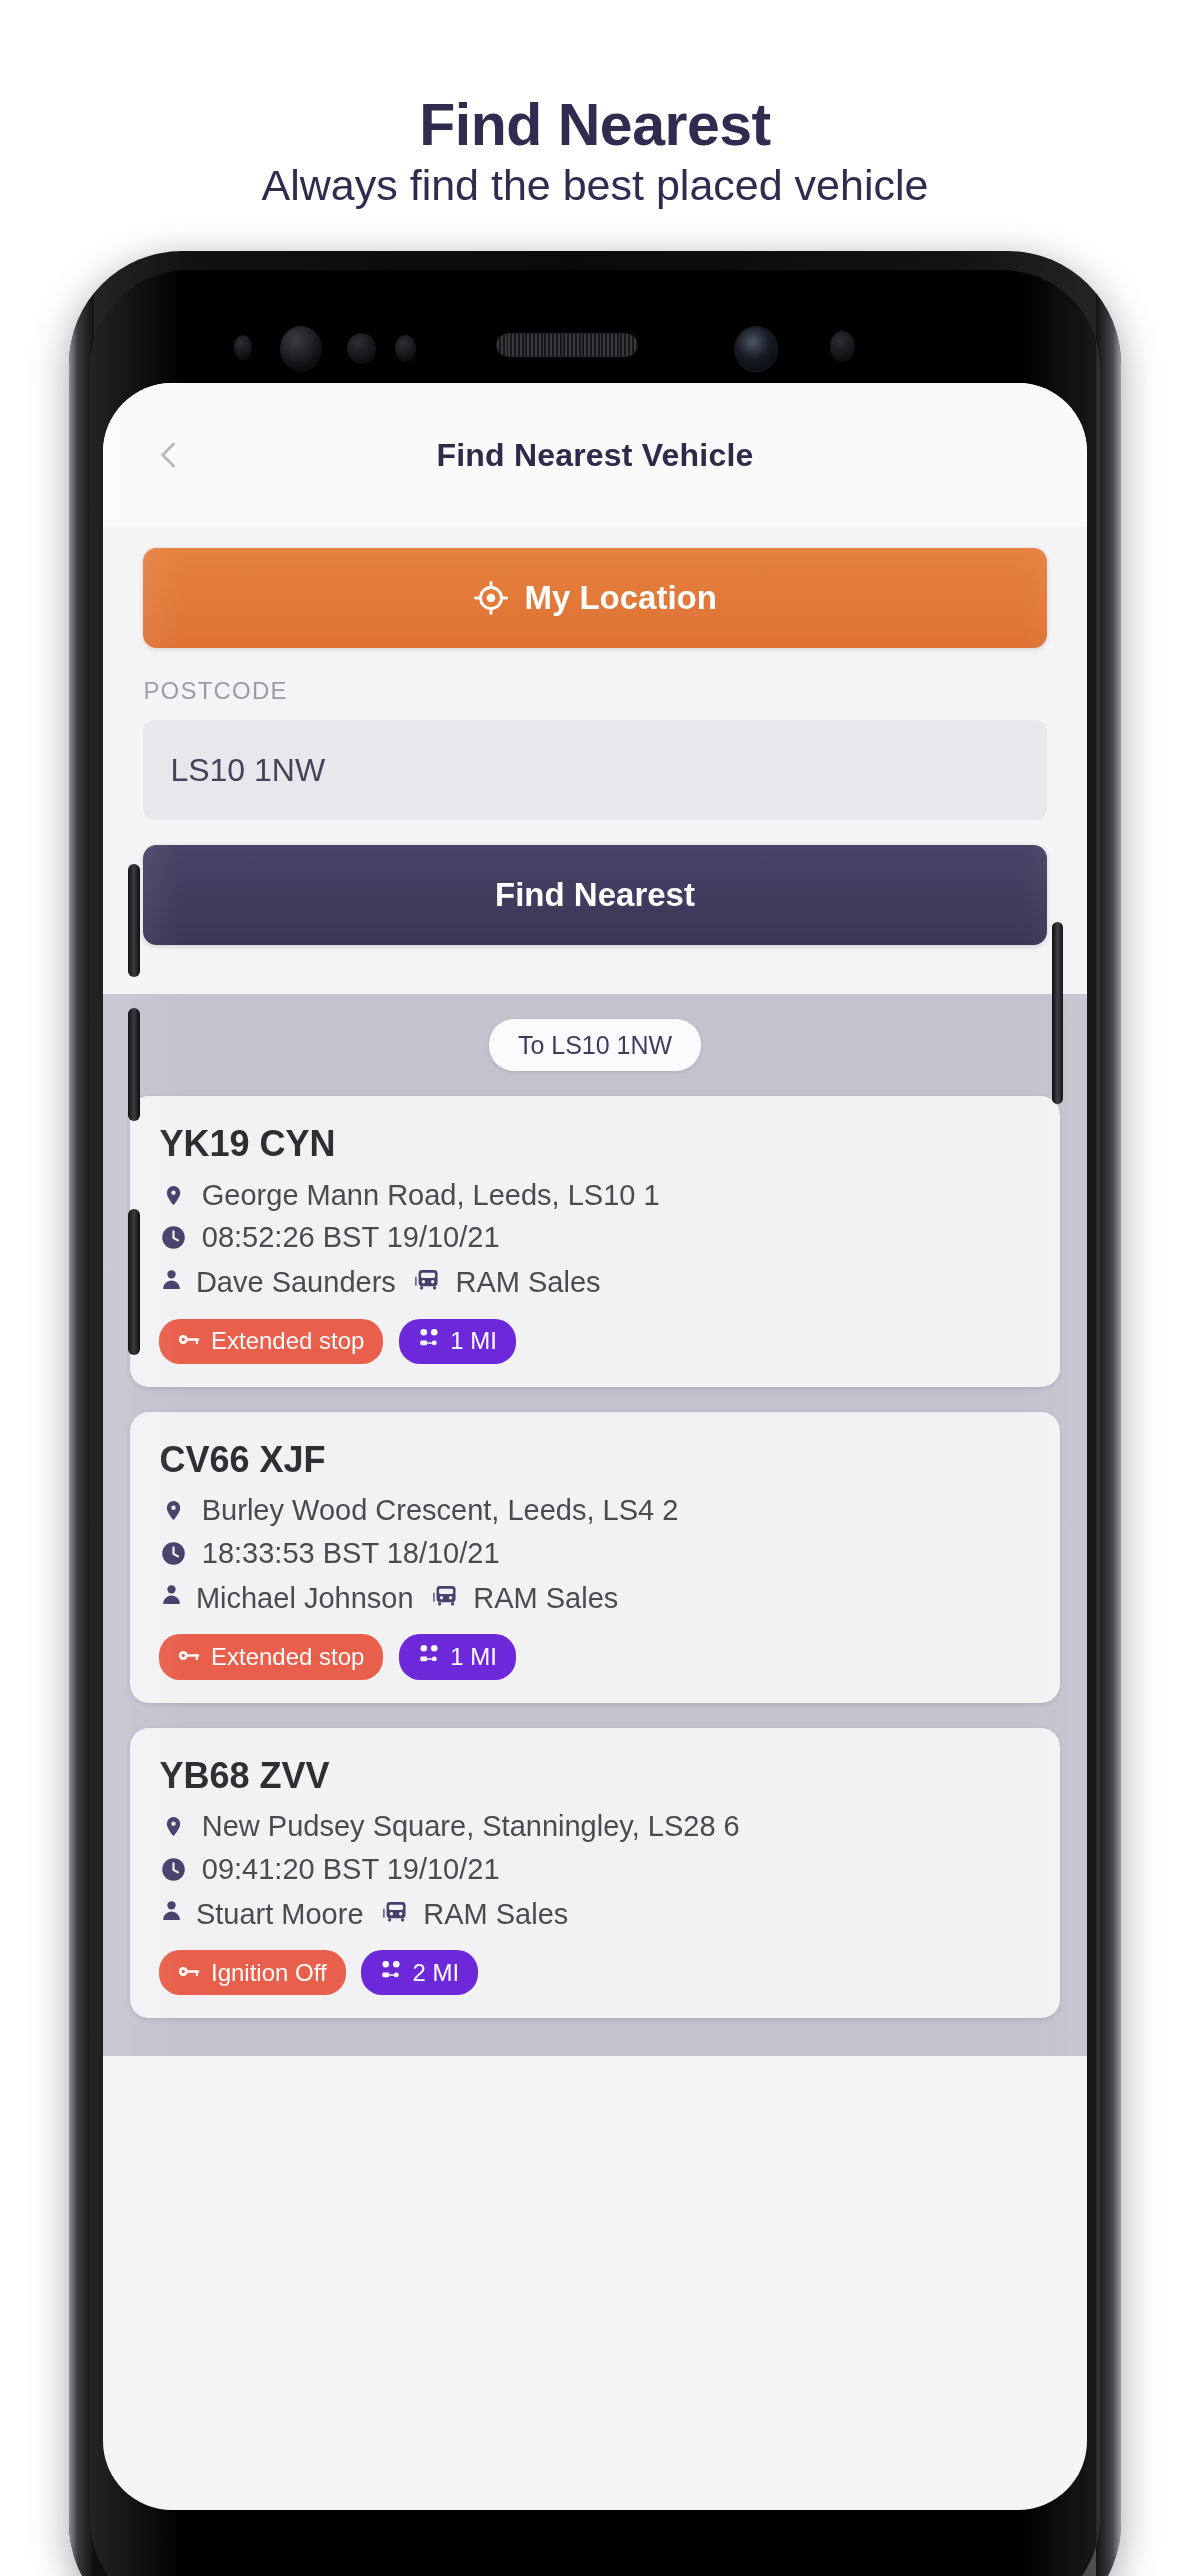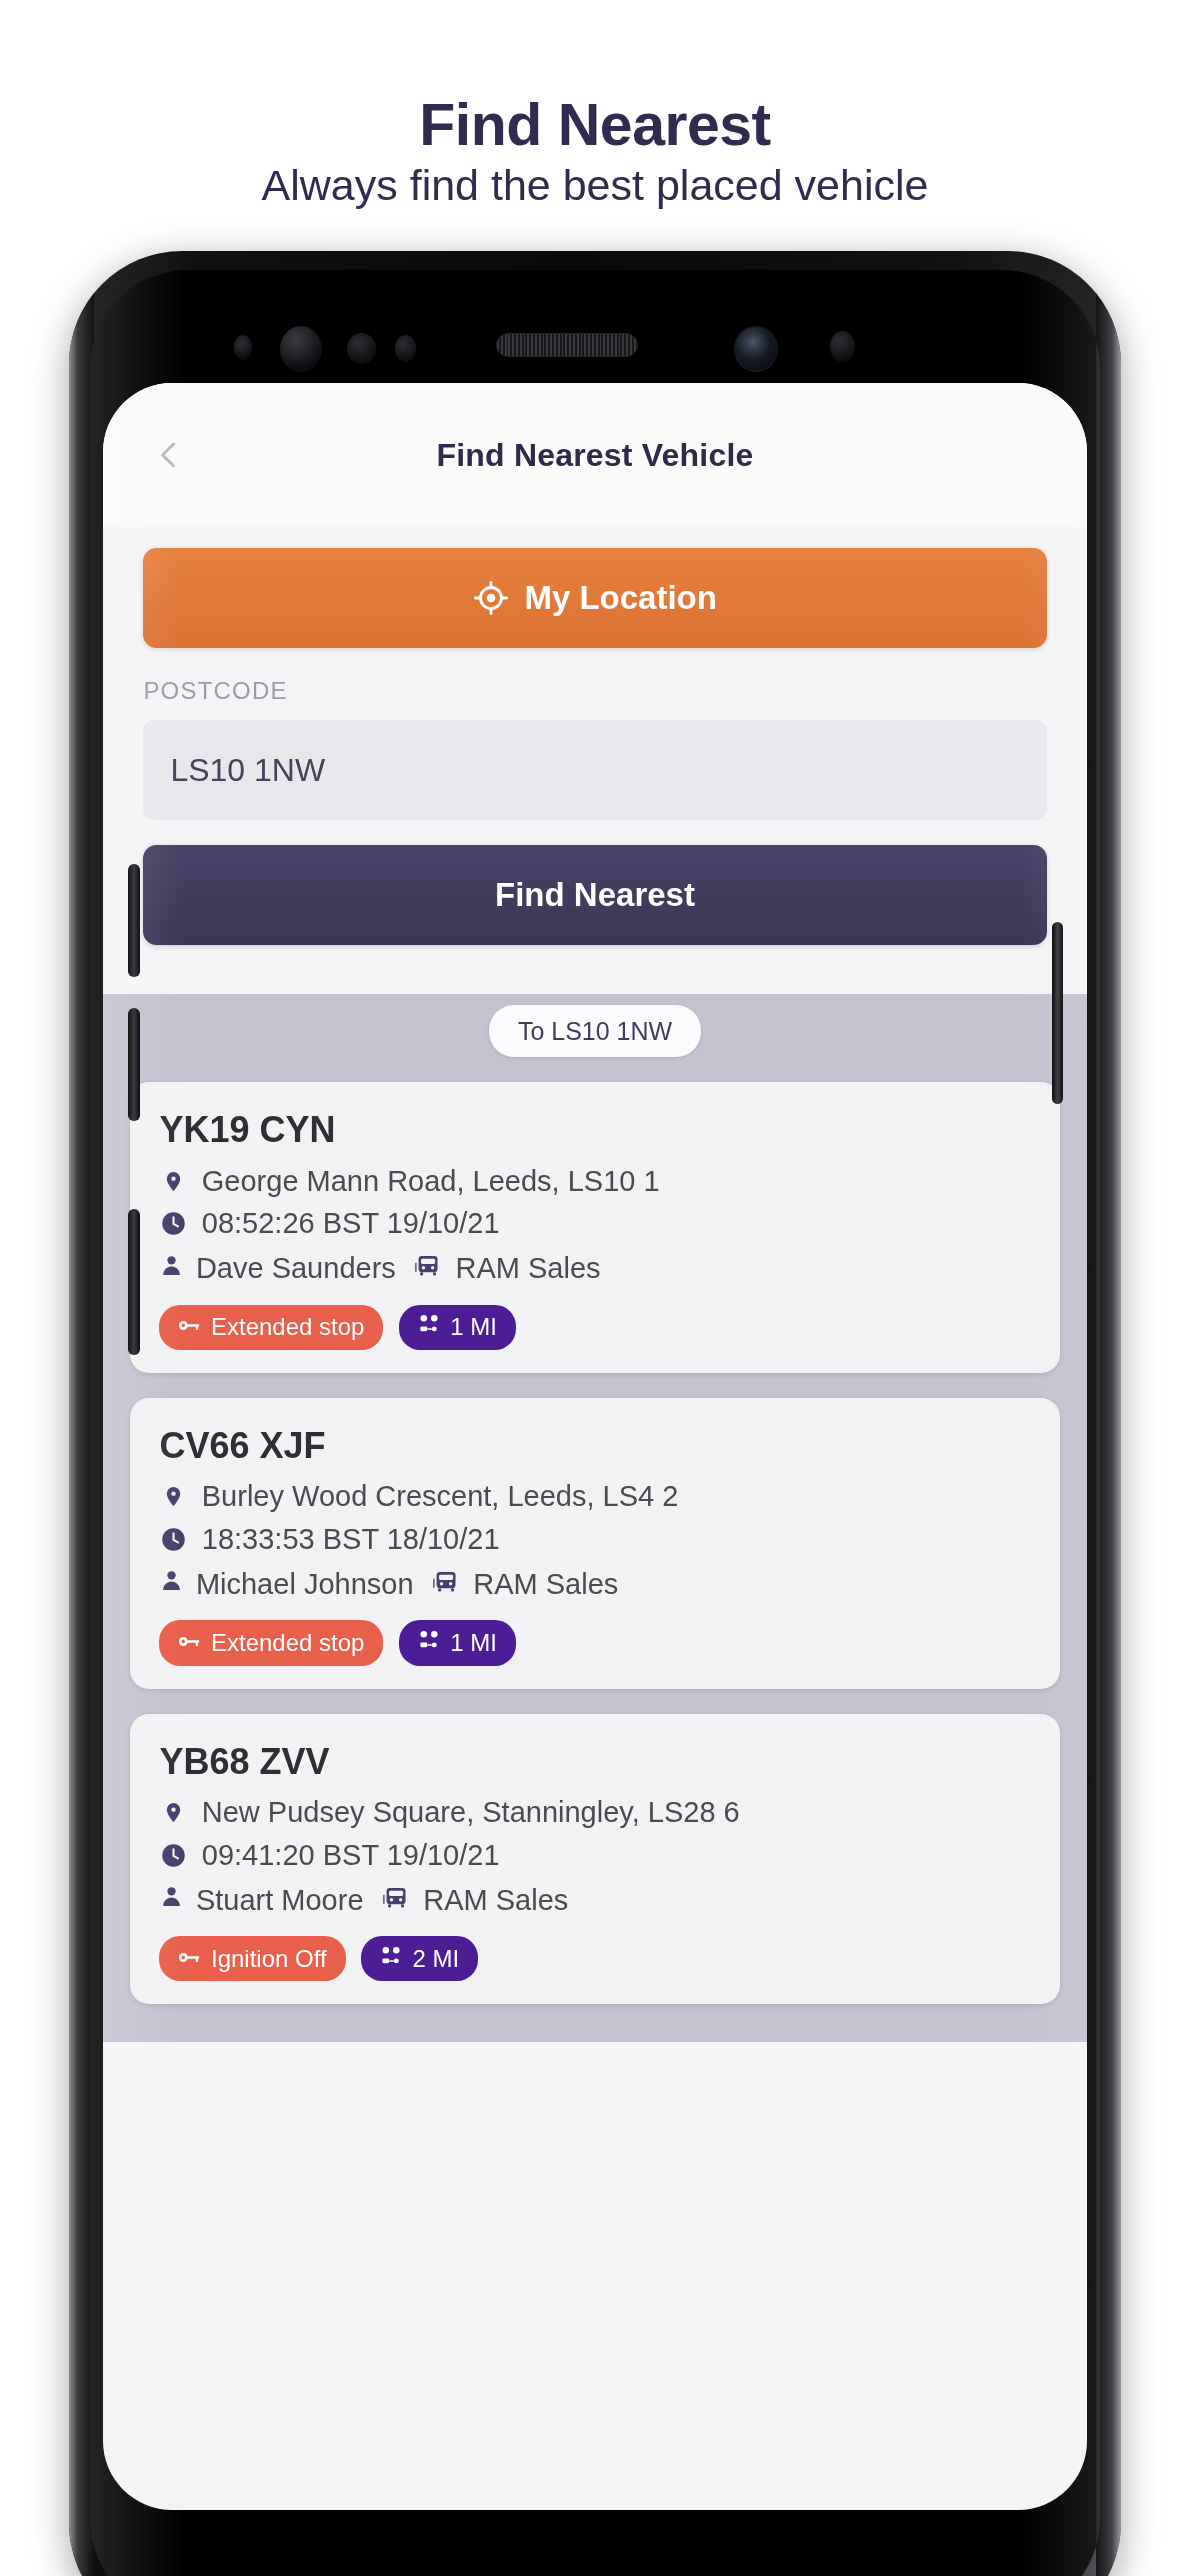--- a/index.html
+++ b/index.html
@@ -167,7 +167,7 @@
 
   .results {
     background: #c3c3d0;
-    padding: 11px 27px 38px 27px;
+    padding: 25px 27px 38px 27px;
     flex: 1 1 auto;
   }
   .to-chip-row { display:flex; justify-content:center; }

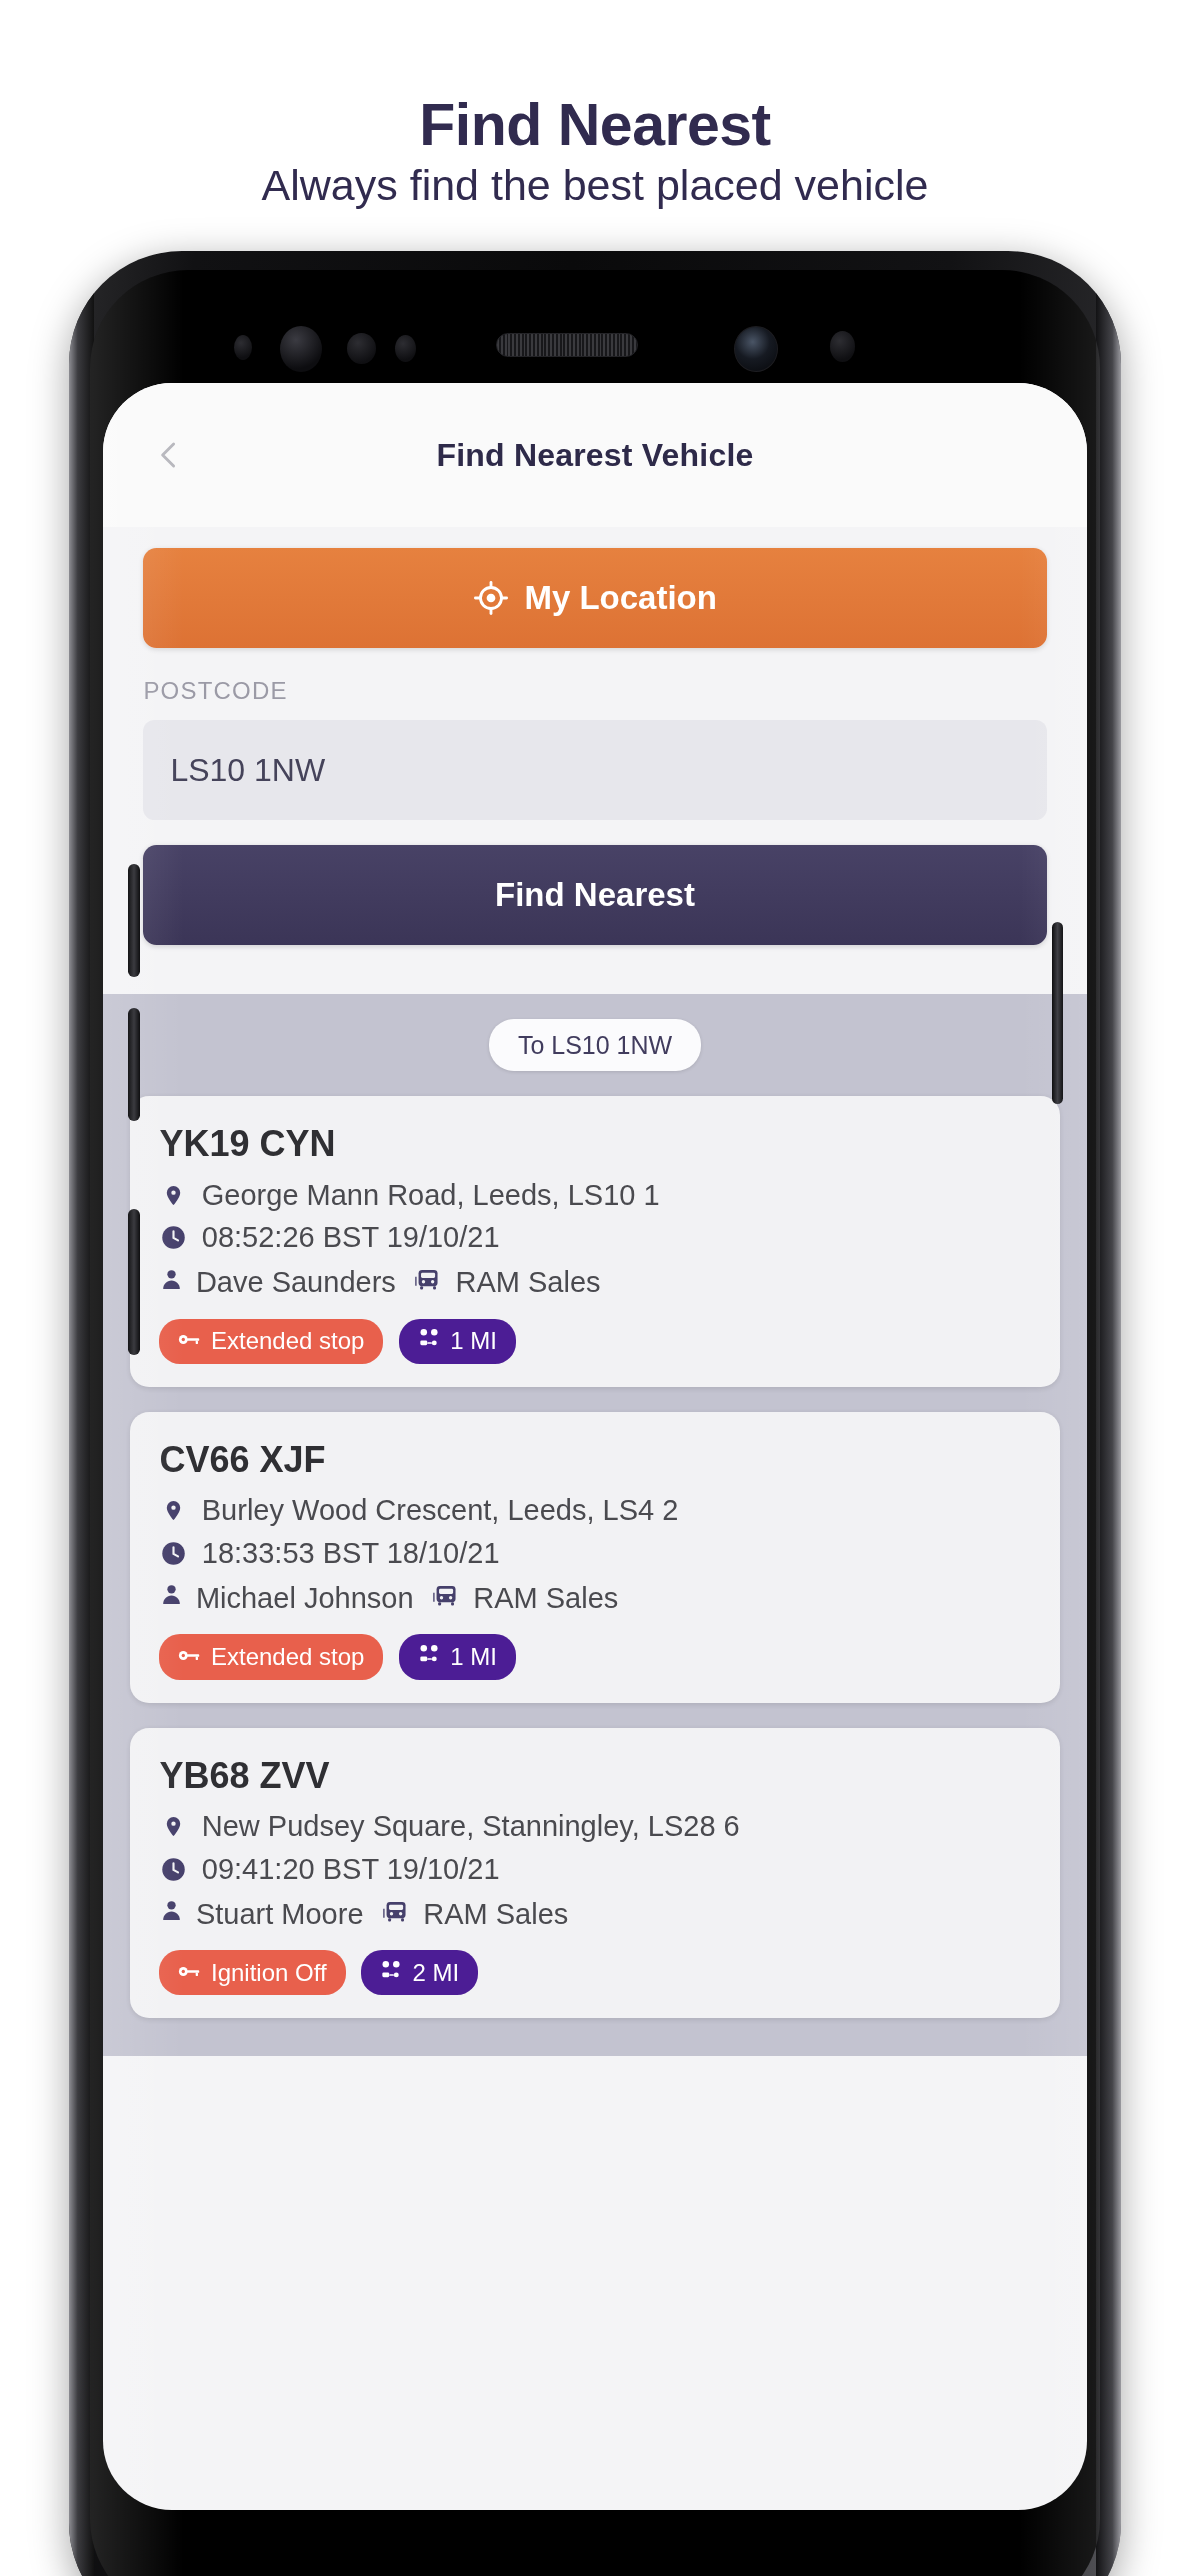--- a/index.html
+++ b/index.html
@@ -209,7 +209,7 @@
     white-space: nowrap;
   }
   .badge-status { background: #e8604c; }
-  .badge-dist  { background: #4c1d95; text-align: center; }
+  .badge-dist  { background: #6d28d9; text-align: center; }
 </style>
 </head>
 <body>

